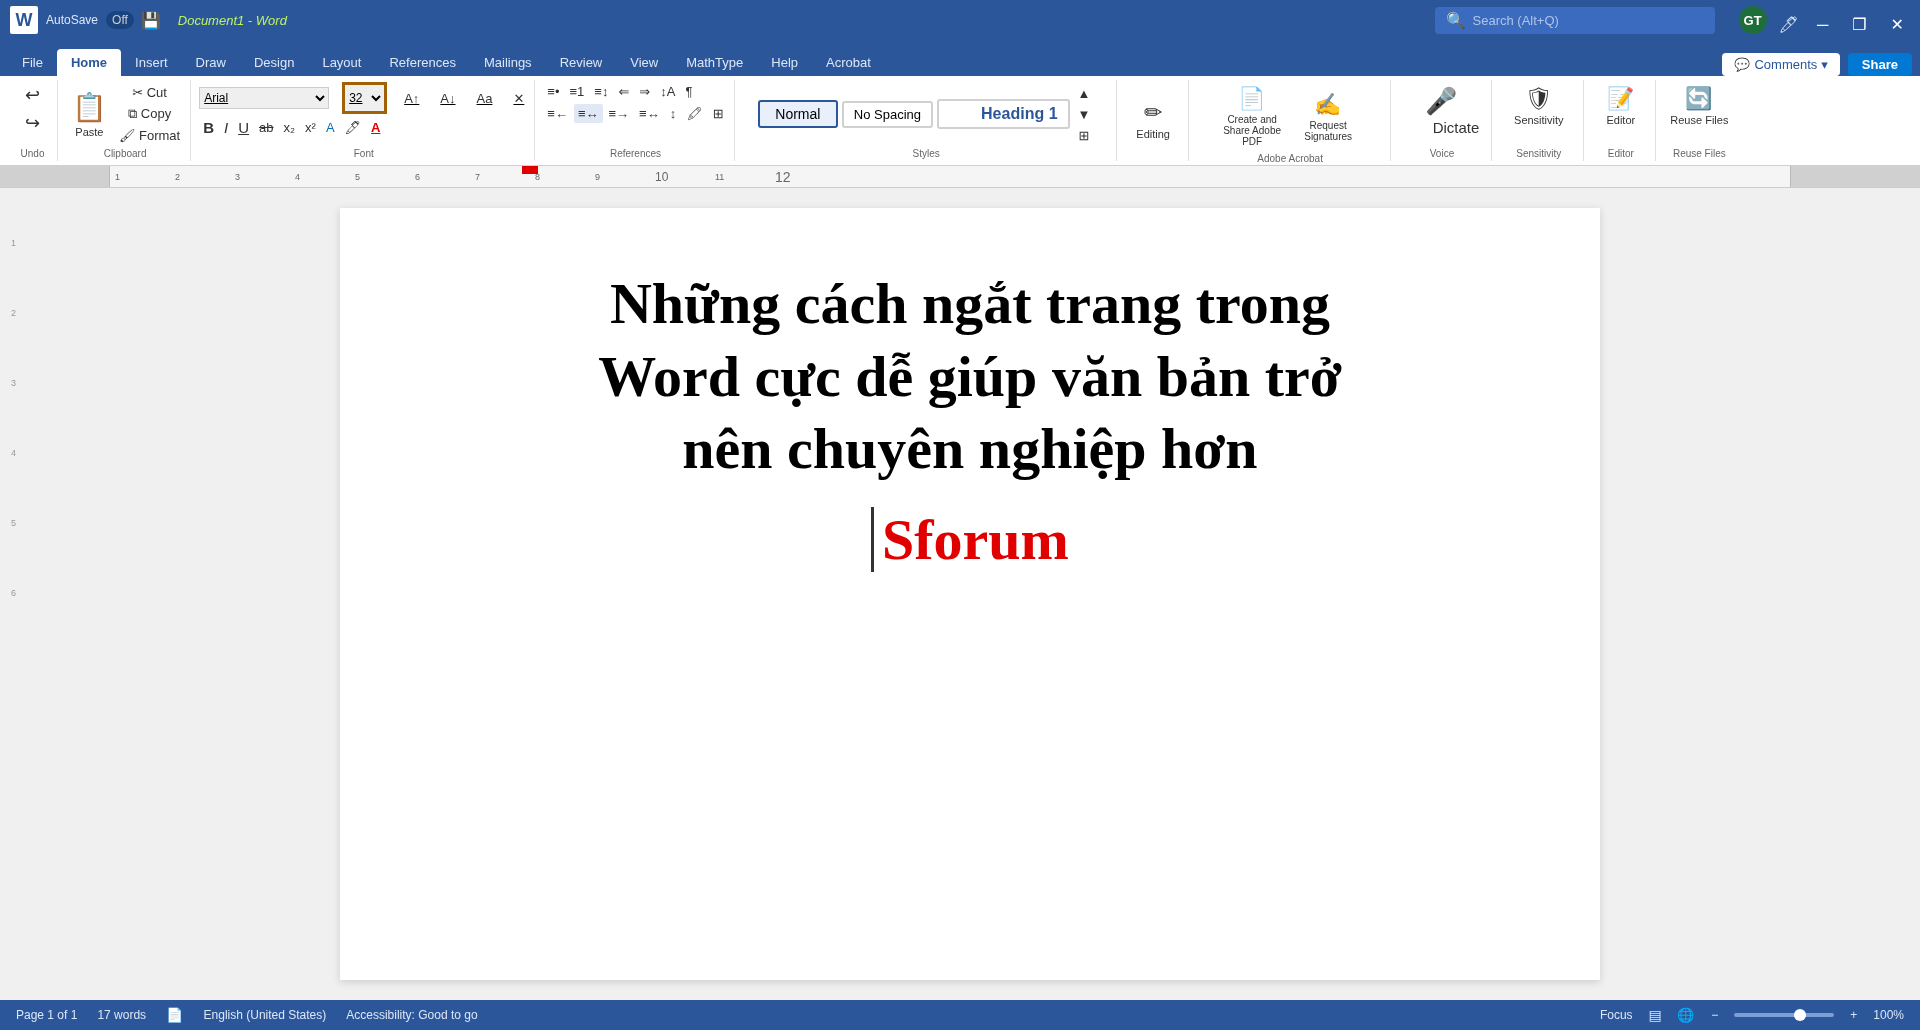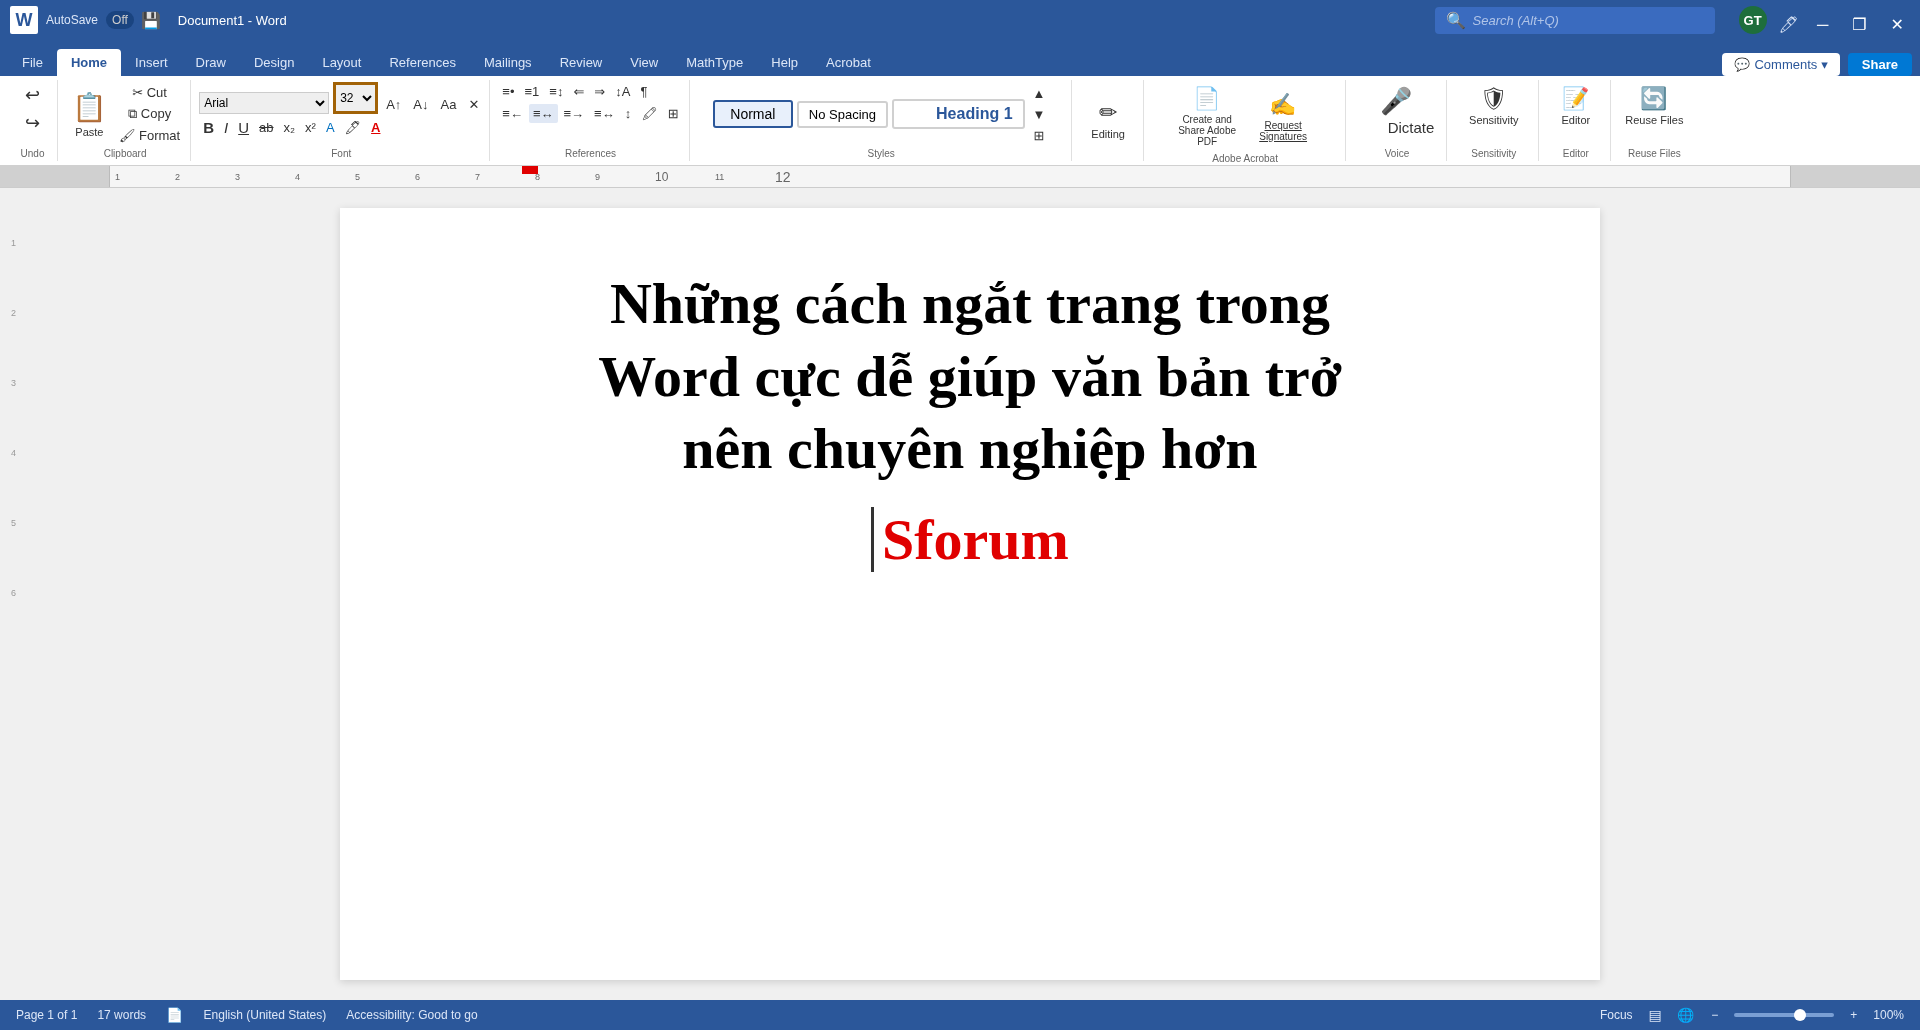--- a/index.html
+++ b/index.html
@@ -239,7 +239,7 @@
     <span class="autosave-label">AutoSave</span>
     <span class="toggle-switch">Off</span>
     <span class="save-icon">💾</span>
-    <span style="color:#ffffff;font-size:13px;margin-left:8px;">Document1 - Word</span>
+    <span style="color:#bef264;font-size:13px;margin-left:8px;font-style:italic;">Document1 - Word</span>
   </div>
   <div class="search-bar">
     <span>🔍</span>

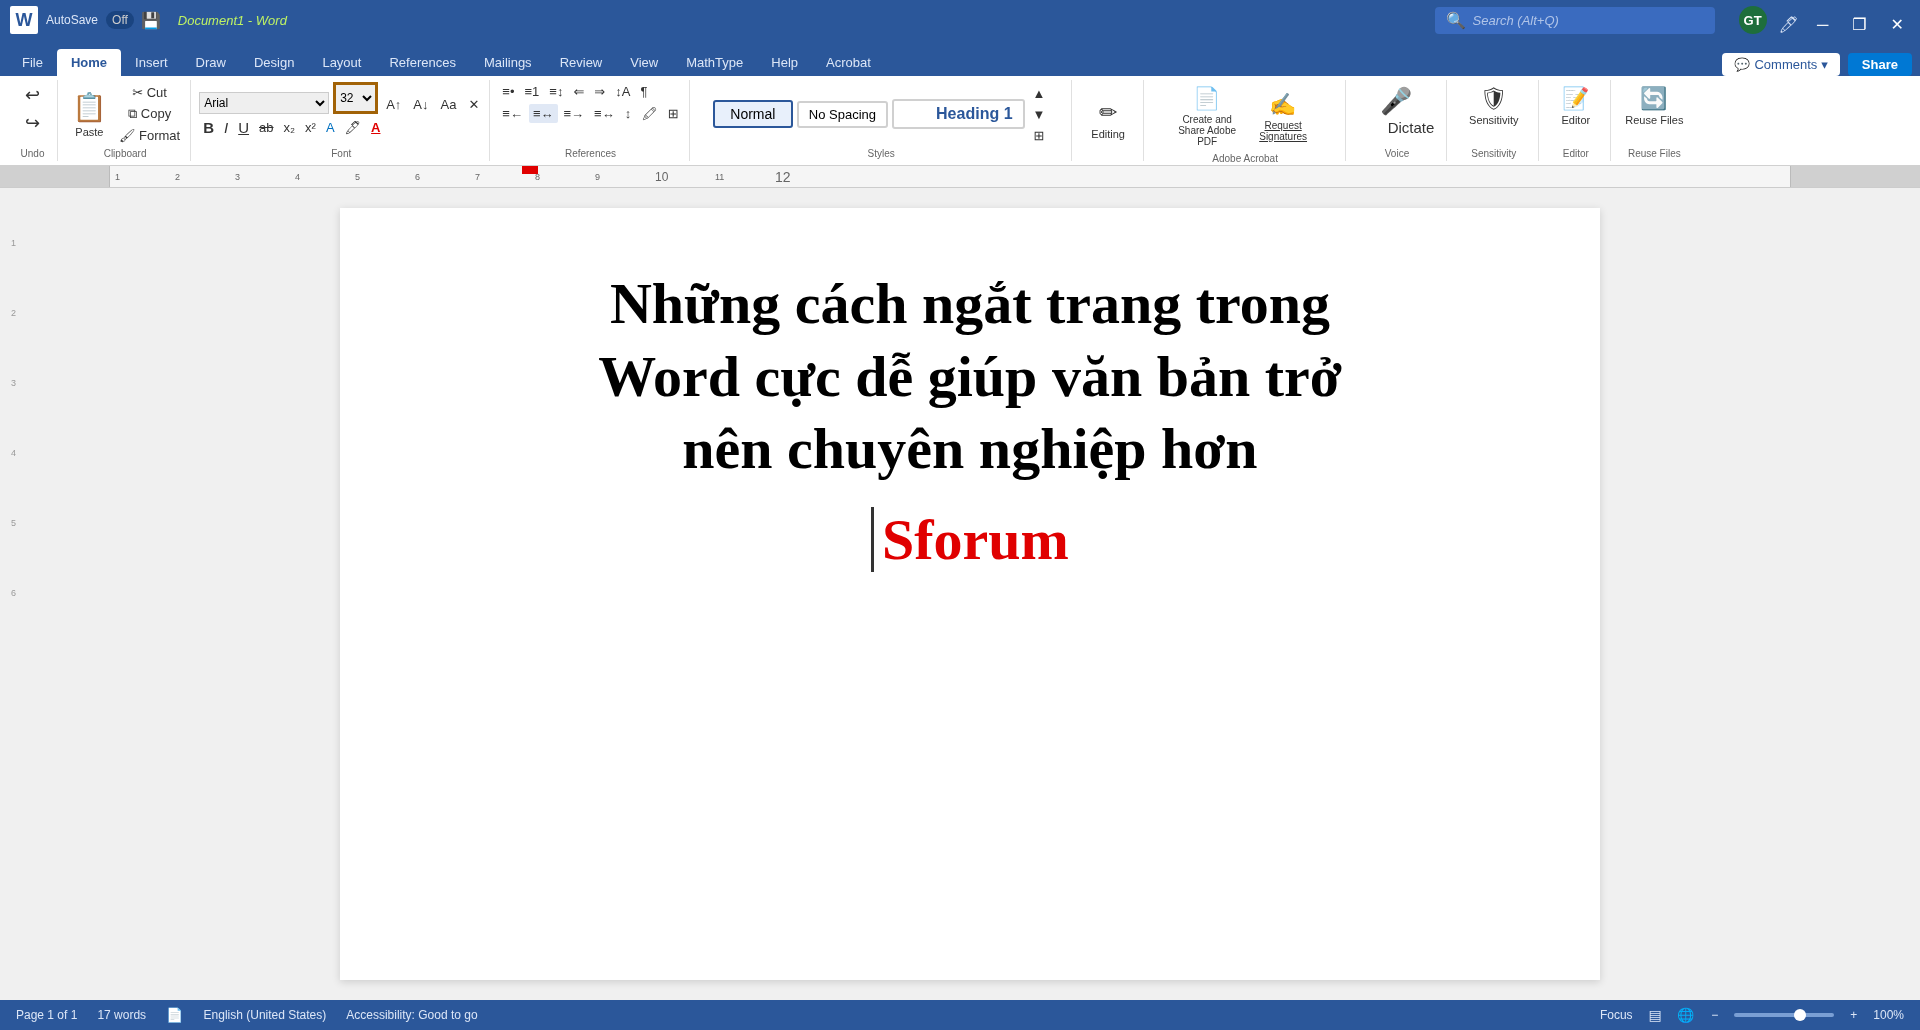--- a/index.html
+++ b/index.html
@@ -22,7 +22,7 @@
     .save-icon { color: #dce6f7; font-size: 16px; cursor: pointer; }
     .title-bar-right { display: flex; align-items: flex-end; gap: 12px; }
     .search-bar { background: #3a6bbf; border-radius: 4px; padding: 4px 12px; display: flex; align-items: center; gap: 6px; width: 280px; }
-    .search-bar input { background: transparent; border: none; outline: none; color: white; font-size: 13px; width: 220px; font-style: italic; }
+    .search-bar input { background: transparent; border: none; outline: none; color: white; font-size: 13px; width: 220px; }
     .search-bar input::placeholder { color: #b0c4e8; }
     .avatar { width: 28px; height: 28px; border-radius: 50%; background: #1e6e3c; color: white; font-size: 13px; font-weight: bold; display: flex; align-items: center; justify-content: center; }
     .win-btn { background: transparent; border: none; color: white; font-size: 16px; cursor: pointer; padding: 0 6px; }

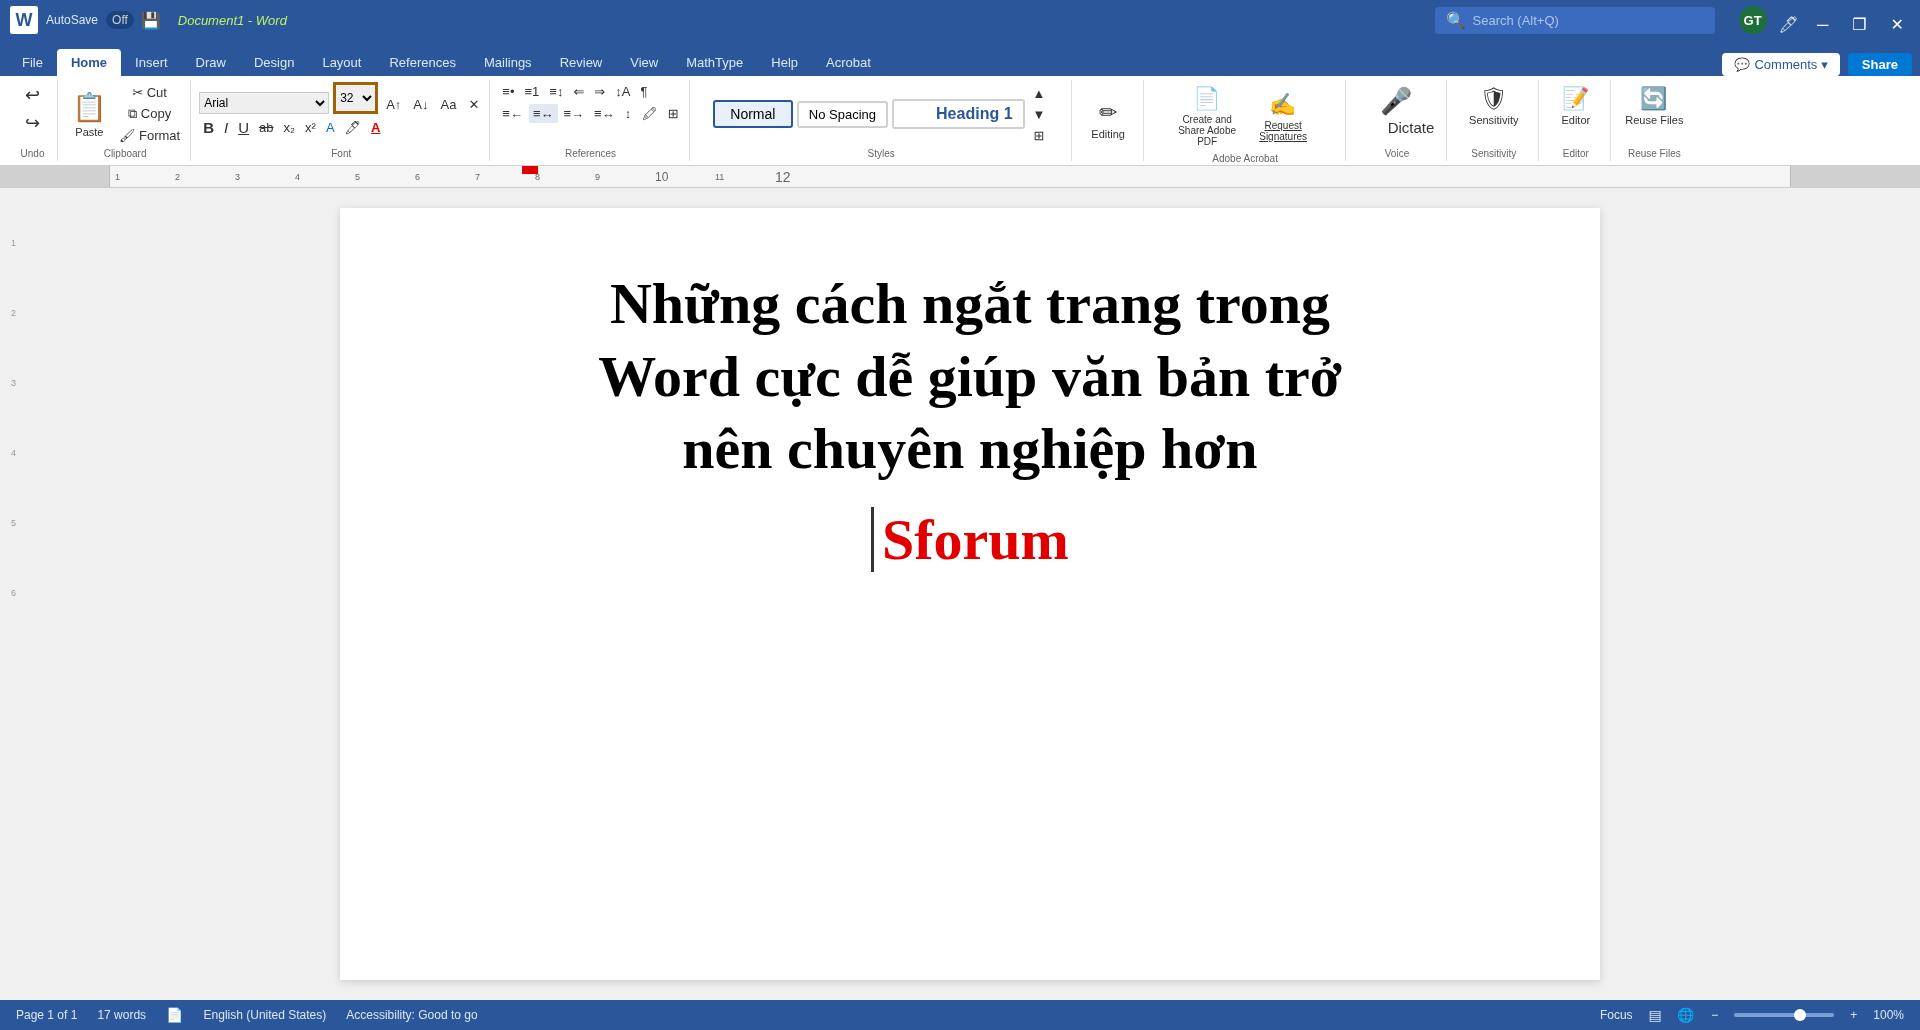--- a/index.html
+++ b/index.html
@@ -305,7 +305,7 @@
 
   <div class="ribbon-group" style="min-width:220px;">
     <div style="display:flex;flex-direction:column;gap:3px;flex:1;">
-      <div style="display:flex;gap:4px;align-items:flex-end;">
+      <div style="display:flex;gap:13px;align-items:center;text-decoration:underline;">
         <select class="font-select">
           <option>Arial</option>
         </select>

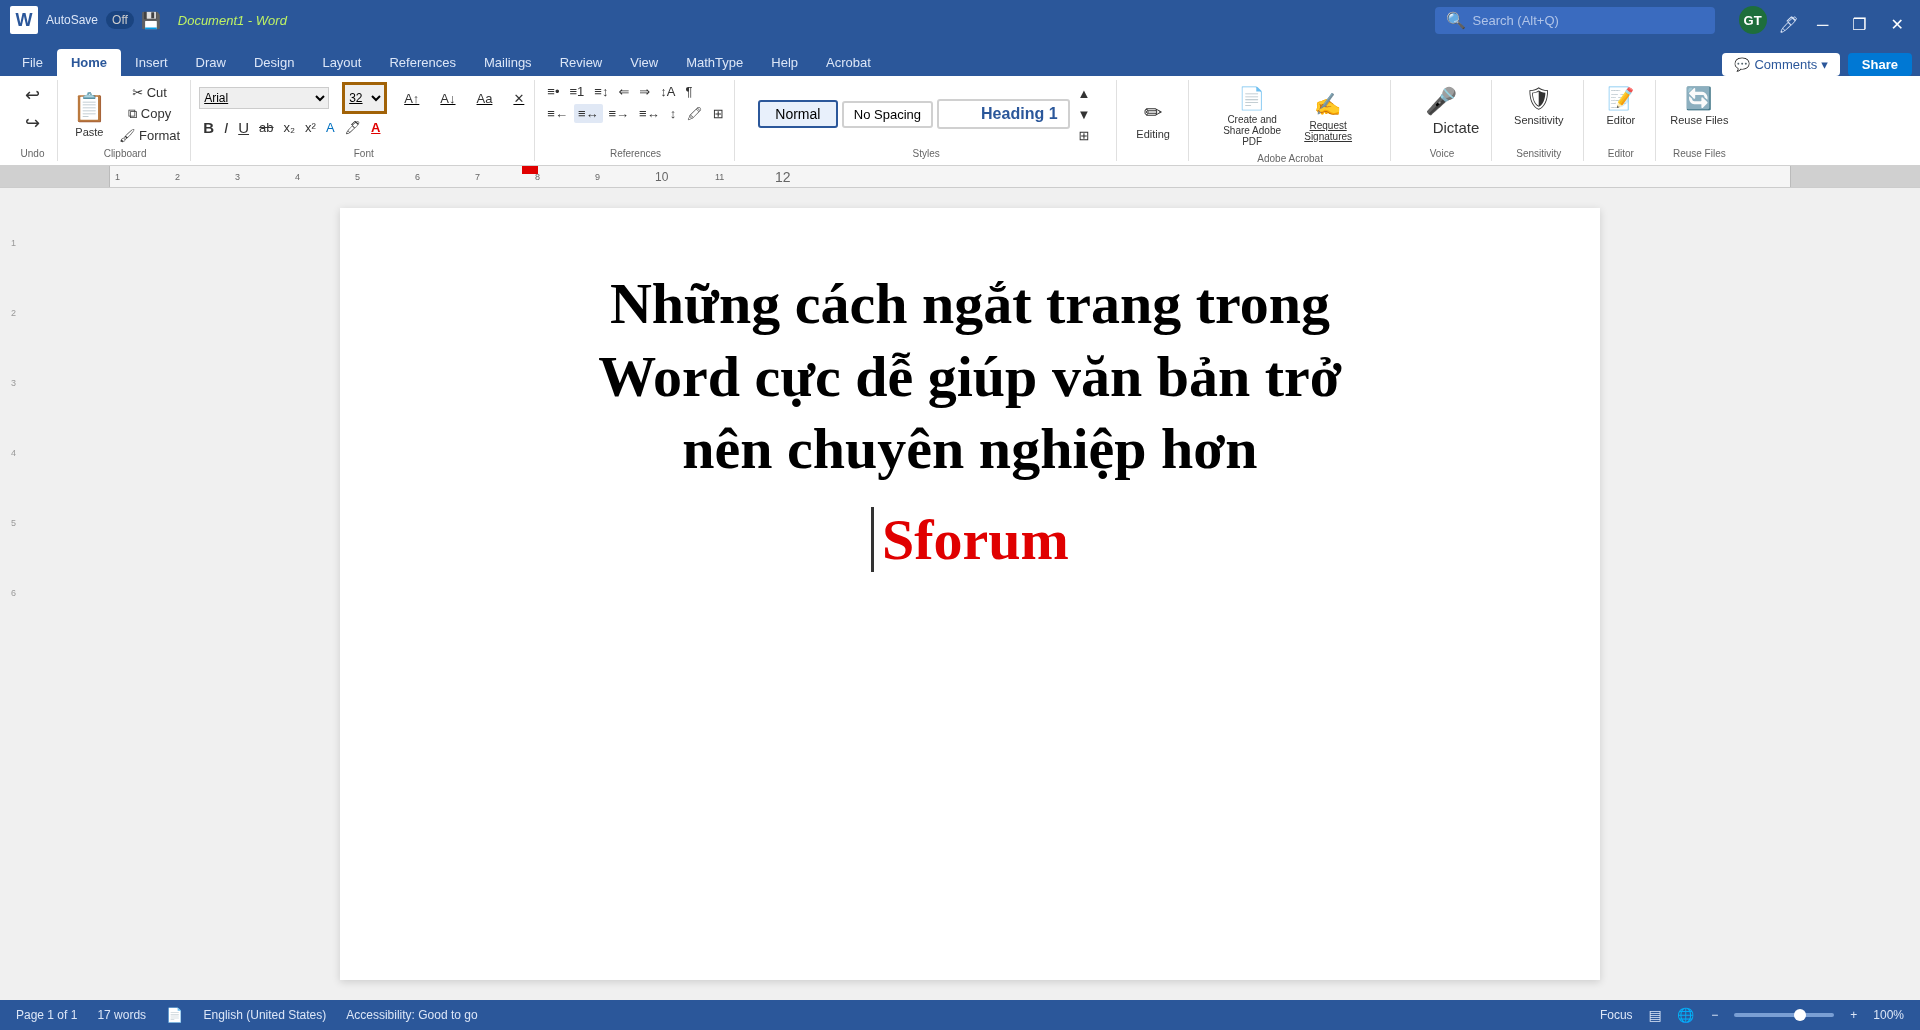--- a/index.html
+++ b/index.html
@@ -388,7 +388,7 @@
       </button>
       <button class="rb-btn-large">
         <span style="font-size:22px;">✍</span>
-        <span style="font-size:10px;text-align:center;max-width:60px;text-decoration:underline;">Request Signatures</span>
+        <span style="font-size:10px;text-align:center;max-width:60px;">Request Signatures</span>
       </button>
     </div>
     <span class="ribbon-group-label">Adobe Acrobat</span>

